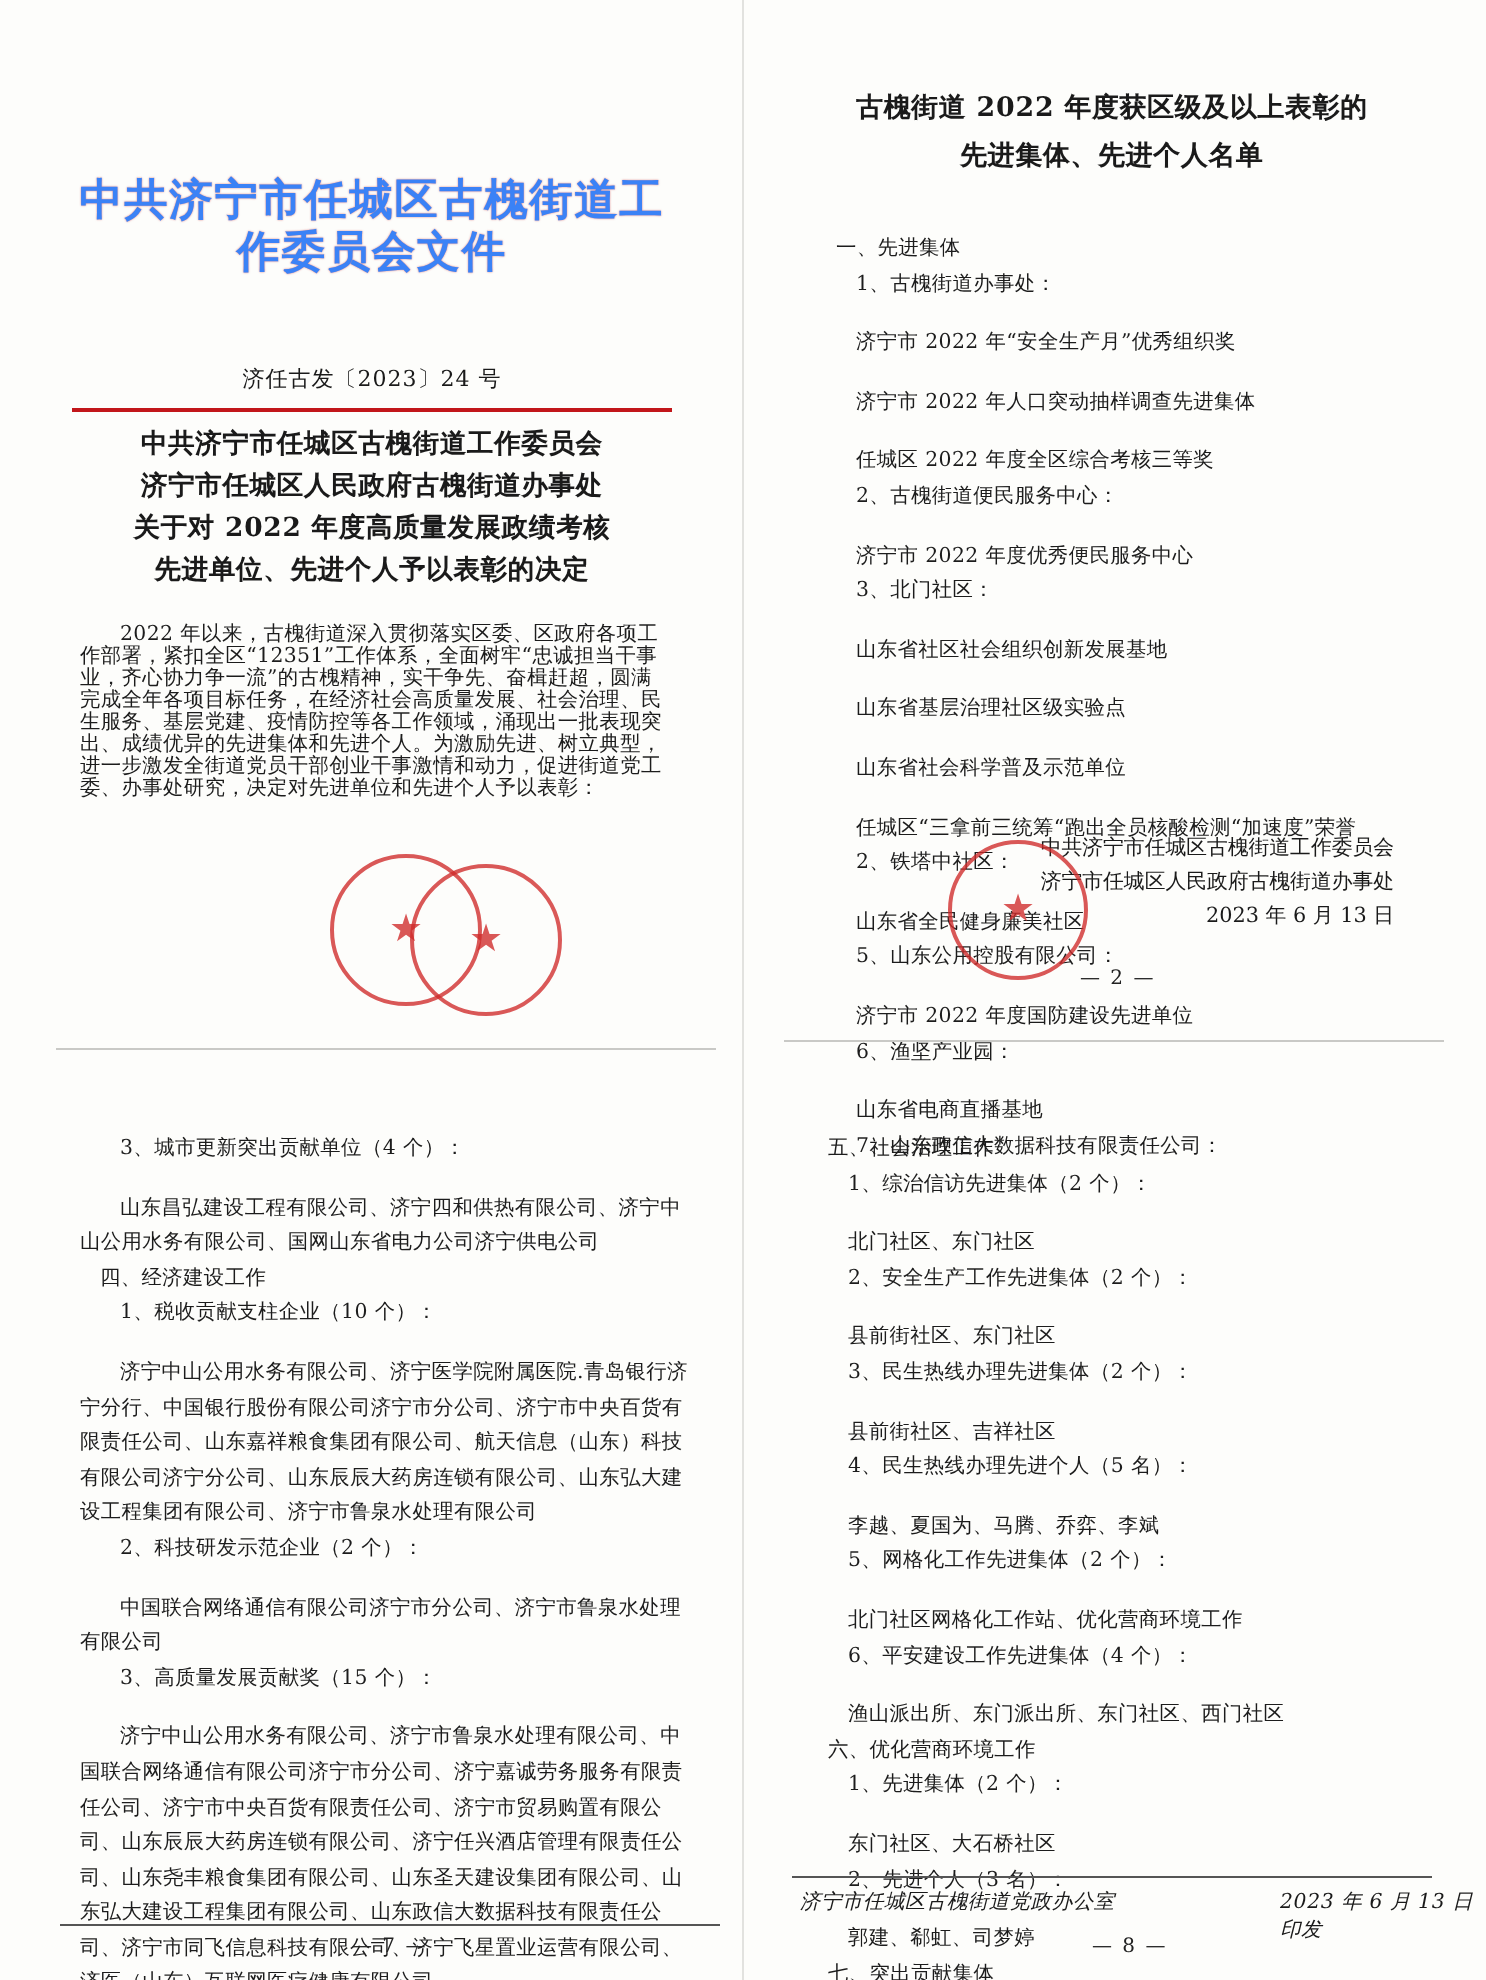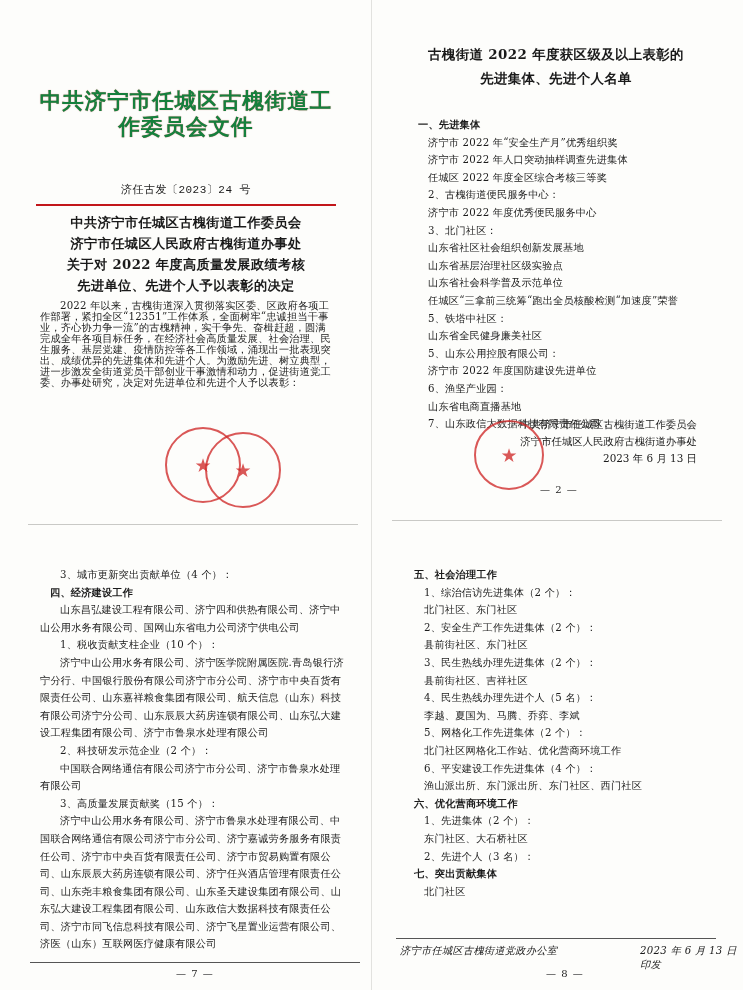--- a/index.html
+++ b/index.html
@@ -55,7 +55,7 @@
     top: 88px;
     width: 300px;
     text-align: center;
-    color: #15803d;
+    color: #3b82f6;
     font-family: "DejaVu Serif", "Liberation Serif", serif;
     font-weight: bold;
     font-size: 21.5px;

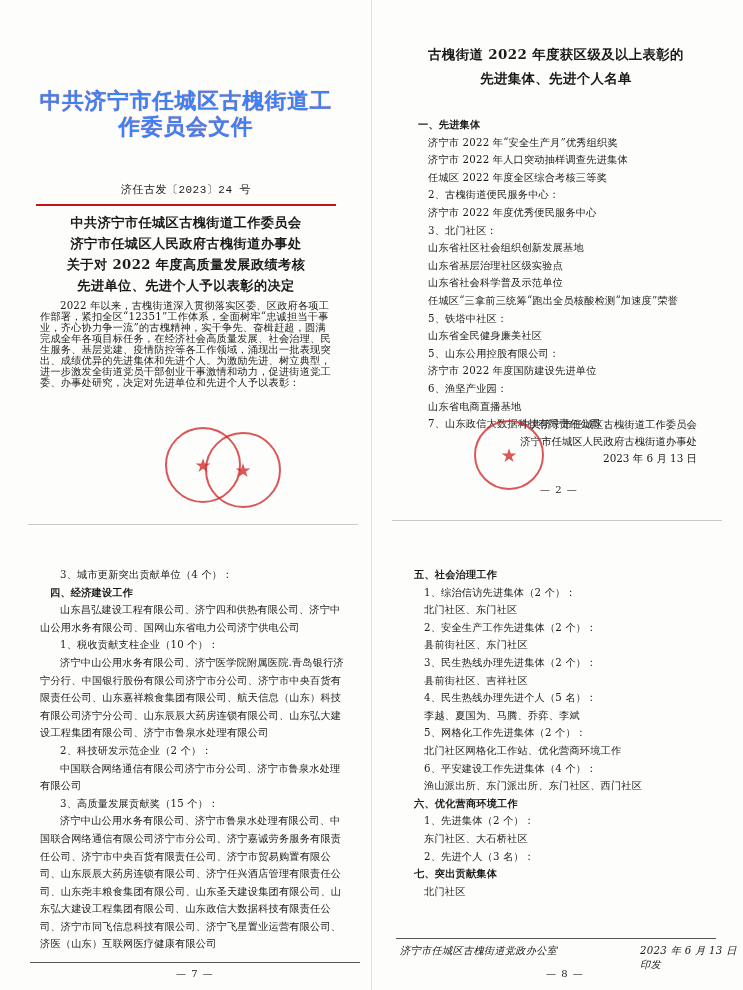--- a/index.html
+++ b/index.html
@@ -45,7 +45,7 @@
   .ln.ind1 { text-indent: 20px; }
   .ln.ind2 { padding-left: 20px; }
   .ln.ind3 { padding-left: 10px; }
-  .ln.bold { font-weight: bold; }
+  .ln.bold { font-weight: normal; }
   .ln.wrap { white-space: normal; }
 
   

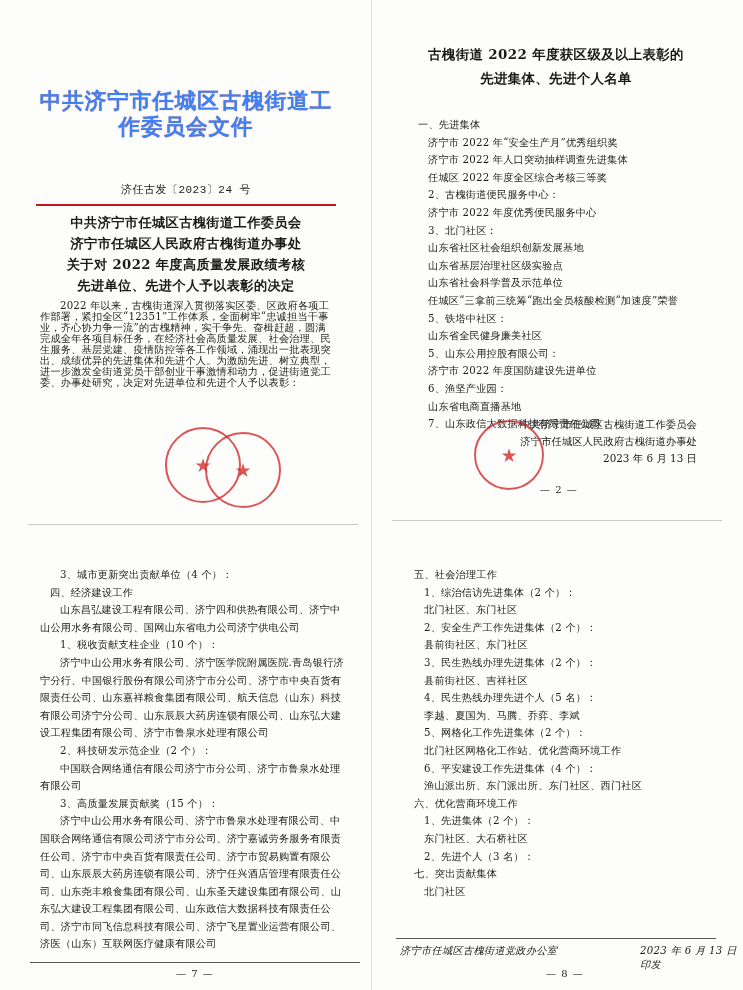--- a/index.html
+++ b/index.html
@@ -209,6 +209,7 @@
 
   <div class="doc-col" id="right-upper" style="left:408px; top:116px; width:310px;">
       <div class="ln bold ind3">一、先进集体</div>
+      <div class="ln ind2">1、古槐街道办事处：</div>
       <div class="ln ind2 wrap">济宁市 2022 年“安全生产月”优秀组织奖</div>
       <div class="ln ind2 wrap">济宁市 2022 年人口突动抽样调查先进集体</div>
       <div class="ln ind2 wrap">任城区 2022 年度全区综合考核三等奖</div>

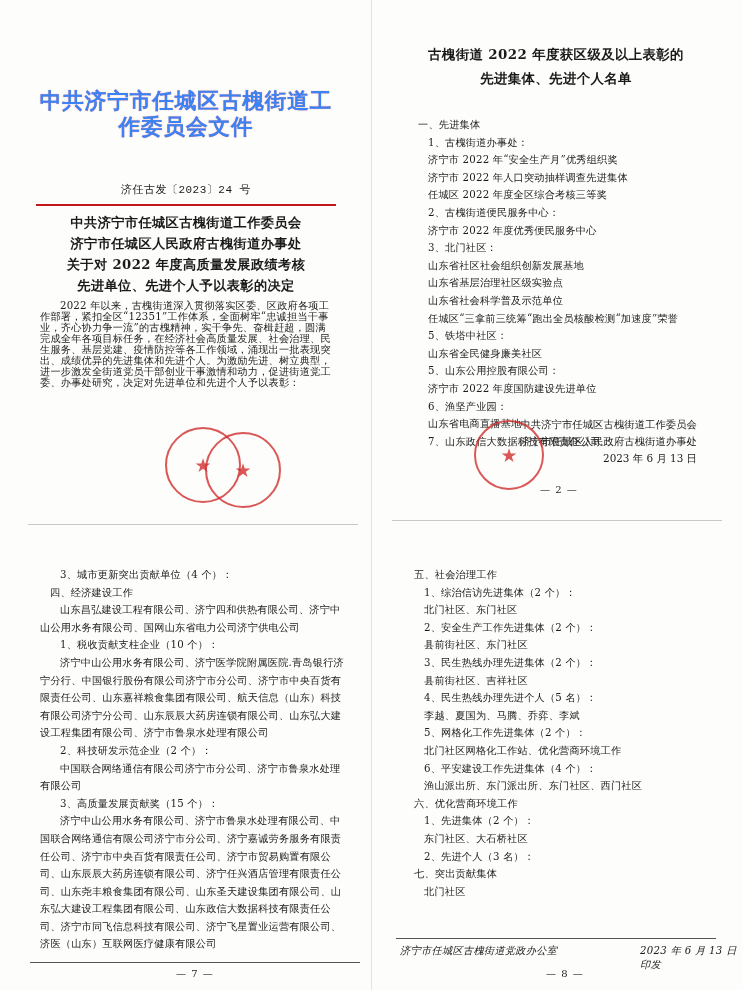--- a/index.html
+++ b/index.html
@@ -46,7 +46,7 @@
   .ln.ind2 { padding-left: 20px; }
   .ln.ind3 { padding-left: 10px; }
   .ln.bold { font-weight: normal; }
-  .ln.wrap { white-space: normal; }
+  .ln.wrap { white-space: normal; margin-top: 12px; }
 
   
   .masthead {

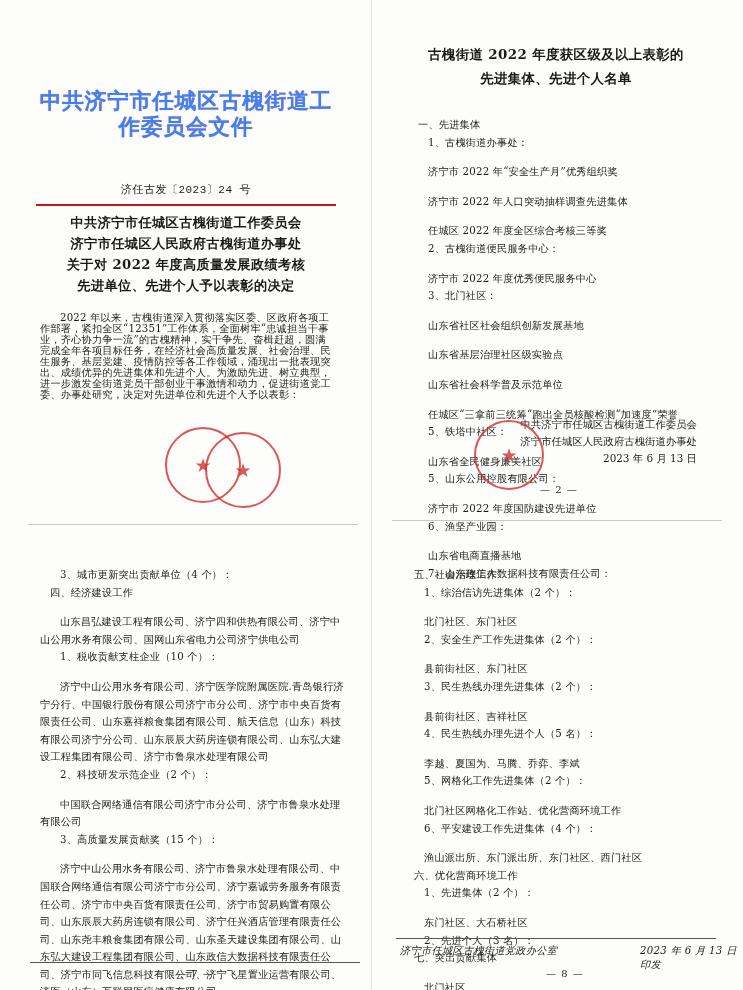--- a/index.html
+++ b/index.html
@@ -71,7 +71,6 @@
     text-align: center;
     font-size: 11px;
     letter-spacing: 0.5px;
-    font-family: Liberation Mono, monospace;
   }
   .redline {
     position: absolute;

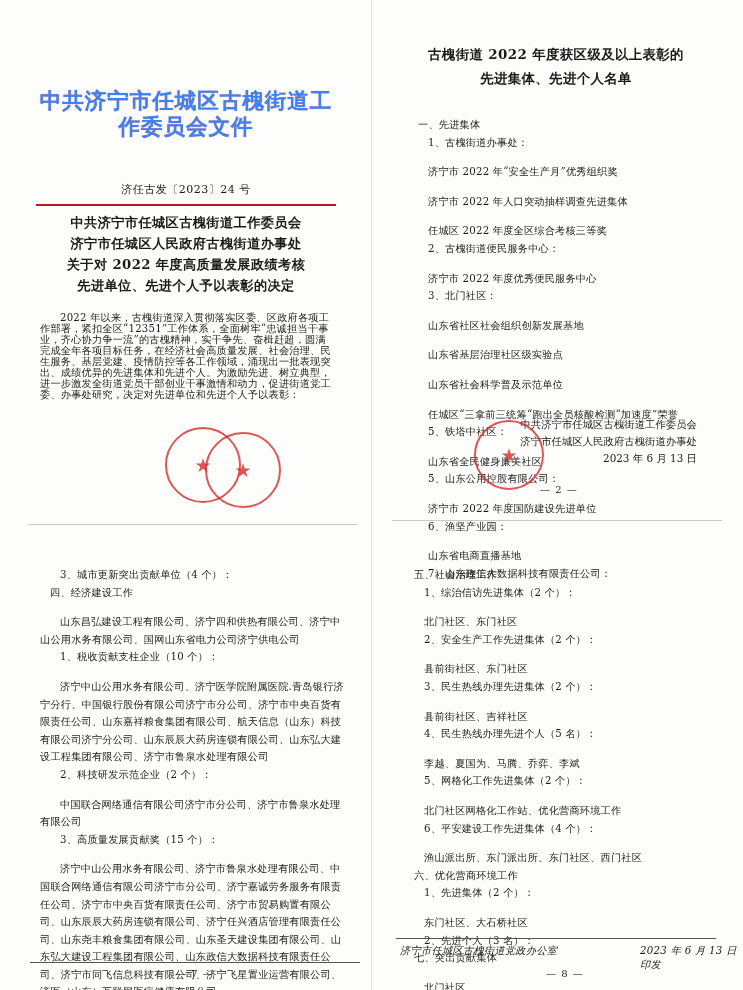--- a/index.html
+++ b/index.html
@@ -219,7 +219,7 @@
       <div class="ln ind2 wrap">山东省基层治理社区级实验点</div>
       <div class="ln ind2 wrap">山东省社会科学普及示范单位</div>
       <div class="ln ind2 wrap">任城区“三拿前三统筹“跑出全员核酸检测“加速度”荣誉</div>
-      <div class="ln ind2">5、铁塔中社区：</div>
+      <div class="ln ind2">2、铁塔中社区：</div>
       <div class="ln ind2 wrap">山东省全民健身廉美社区</div>
       <div class="ln ind2">5、山东公用控股有限公司：</div>
       <div class="ln ind2 wrap">济宁市 2022 年度国防建设先进单位</div>

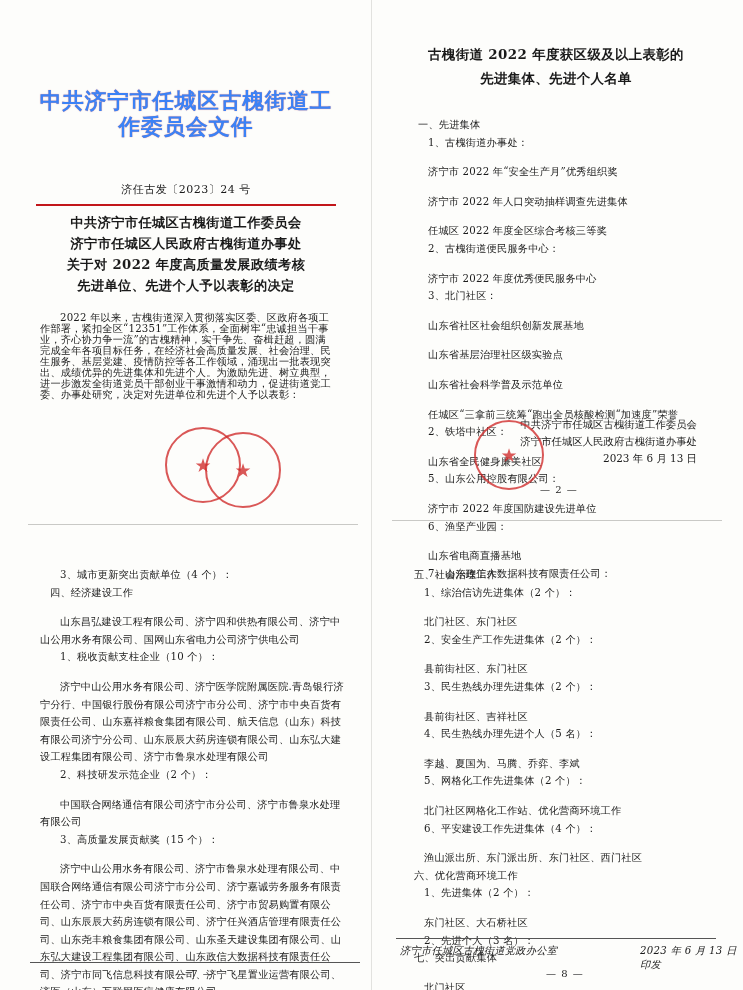--- a/index.html
+++ b/index.html
@@ -239,8 +239,8 @@
 
   <div class="doc-col" id="left-lower" style="left:40px; top:566px; width:310px;">
       <div class="ln ind2">3、城市更新突出贡献单位（4 个）：</div>
+      <div class="ln ind1 wrap">山东昌弘建设工程有限公司、济宁四和供热有限公司、济宁中山公用水务有限公司、国网山东省电力公司济宁供电公司</div>
       <div class="ln bold ind3">四、经济建设工作</div>
-      <div class="ln ind1 wrap">山东昌弘建设工程有限公司、济宁四和供热有限公司、济宁中山公用水务有限公司、国网山东省电力公司济宁供电公司</div>
       <div class="ln ind2">1、税收贡献支柱企业（10 个）：</div>
       <div class="ln ind1 wrap">济宁中山公用水务有限公司、济宁医学院附属医院.青岛银行济宁分行、中国银行股份有限公司济宁市分公司、济宁市中央百货有限责任公司、山东嘉祥粮食集团有限公司、航天信息（山东）科技有限公司济宁分公司、山东辰辰大药房连锁有限公司、山东弘大建设工程集团有限公司、济宁市鲁泉水处理有限公司</div>
       <div class="ln ind2">2、科技研发示范企业（2 个）：</div>

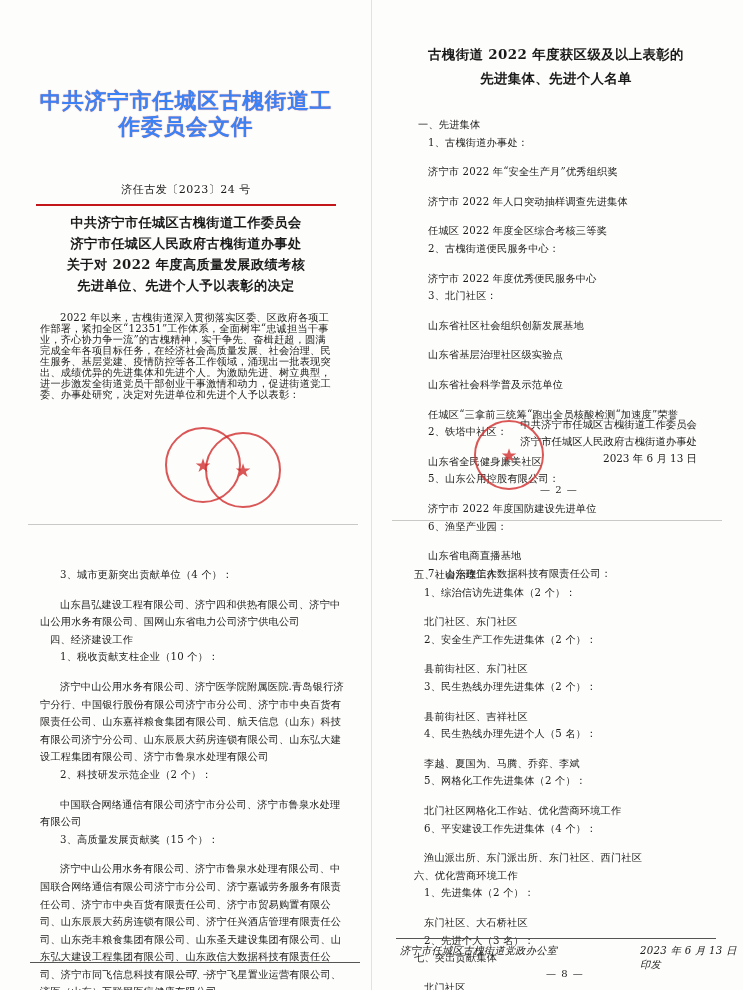--- a/index.html
+++ b/index.html
@@ -270,6 +270,7 @@
       <div class="ln ind2">1、先进集体（2 个）：</div>
       <div class="ln ind2 wrap">东门社区、大石桥社区</div>
       <div class="ln ind2">2、先进个人（3 名）：</div>
+      <div class="ln ind2 wrap">郭建、郗虹、司梦婷</div>
       <div class="ln bold ind3">七、突出贡献集体</div>
       <div class="ln ind2 wrap">北门社区</div>
     </div>

